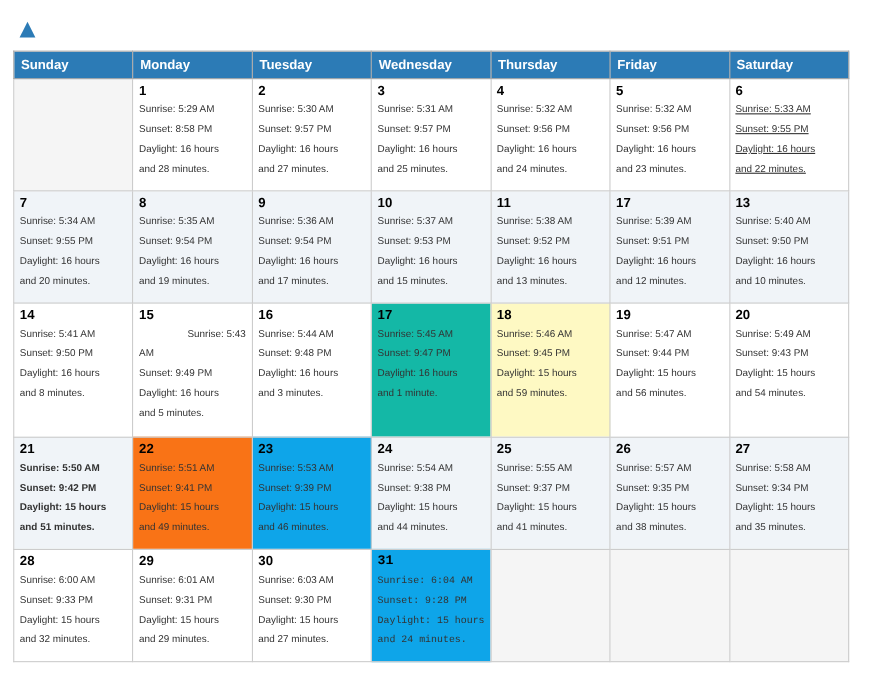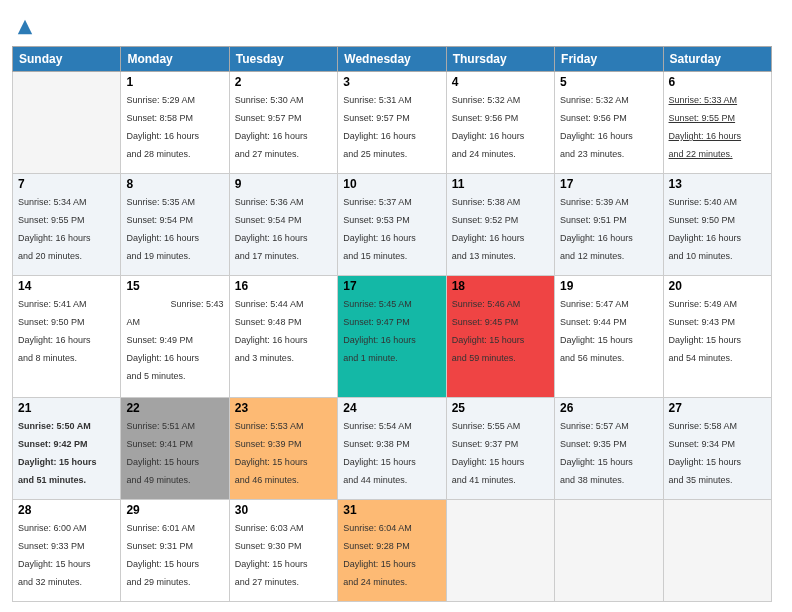--- a/index.html
+++ b/index.html
@@ -207,7 +207,7 @@
 Sunset: 9:47 PM
 Daylight: 16 hours
 and 1 minute.</span></td>
-          <td style="background: #ef4444;"><span class="day-num">18</span><span class="day-info" style="white-space: pre-line; margin-top: 24px;">Sunrise: 5:46 AM
+          <td style="background: #fef9c3;"><span class="day-num">18</span><span class="day-info" style="white-space: pre-line; margin-top: 24px;">Sunrise: 5:46 AM
 Sunset: 9:45 PM
 Daylight: 15 hours
 and 59 minutes.</span></td>

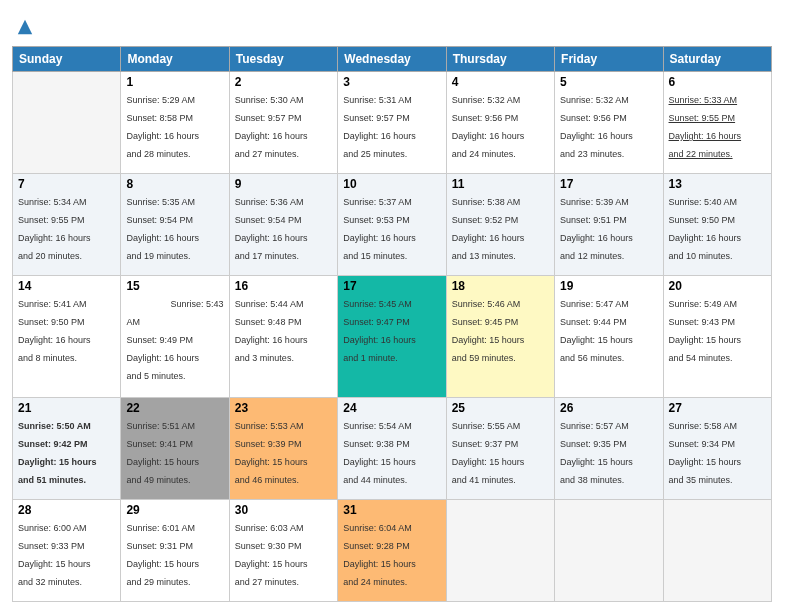--- a/index.html
+++ b/index.html
@@ -225,7 +225,7 @@
 Sunset: 9:42 PM
 Daylight: 15 hours
 and 51 minutes.</span></td>
-          <td style="background: #a3a3a3;"><span class="day-num">22</span><span class="day-info" style="white-space: pre-line;">Sunrise: 5:51 AM
+          <td style="background: #f97316;"><span class="day-num">22</span><span class="day-info" style="white-space: pre-line;">Sunrise: 5:51 AM
 Sunset: 9:41 PM
 Daylight: 15 hours
 and 49 minutes.</span></td>

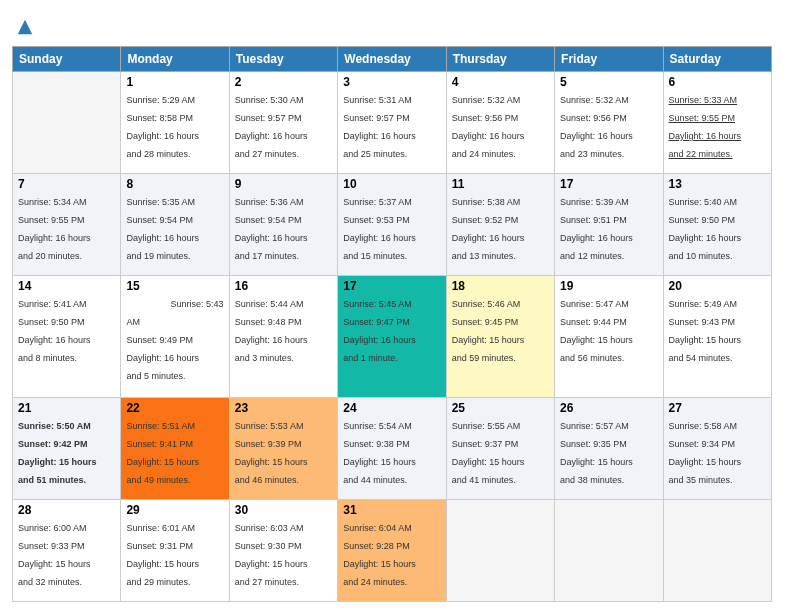--- a/index.html
+++ b/index.html
@@ -229,7 +229,7 @@
 Sunset: 9:41 PM
 Daylight: 15 hours
 and 49 minutes.</span></td>
-          <td style="background: #fdba74;"><span class="day-num">23</span><span class="day-info" style="white-space: pre-line;">Sunrise: 5:53 AM
+          <td style="background: #0ea5e9;"><span class="day-num">23</span><span class="day-info" style="white-space: pre-line;">Sunrise: 5:53 AM
 Sunset: 9:39 PM
 Daylight: 15 hours
 and 46 minutes.</span></td>

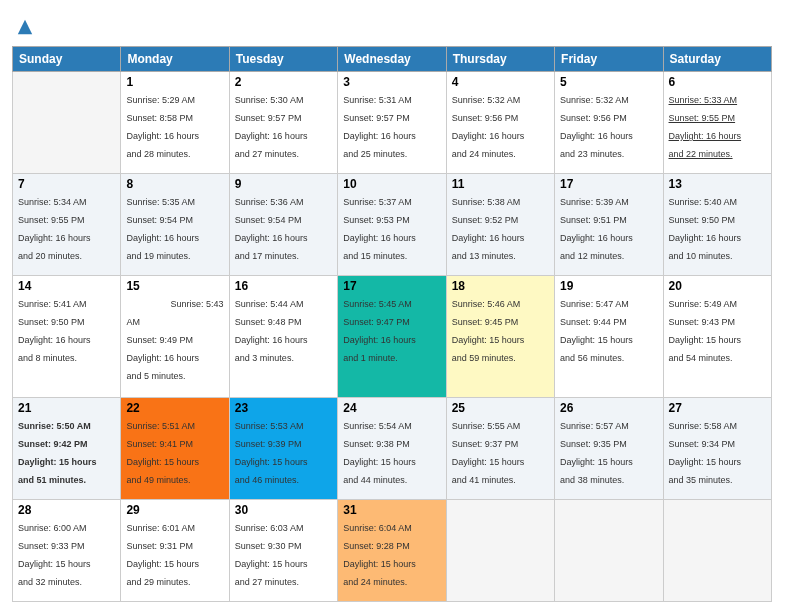--- a/index.html
+++ b/index.html
@@ -263,7 +263,7 @@
 Sunset: 9:30 PM
 Daylight: 15 hours
 and 27 minutes.</span></td>
-          <td style="background: #fdba74;"><span class="day-num">31</span><span class="day-info" style="white-space: pre-line;">Sunrise: 6:04 AM
+          <td style="background: #0ea5e9; font-family: Liberation Mono, monospace;"><span class="day-num">31</span><span class="day-info" style="white-space: pre-line;">Sunrise: 6:04 AM
 Sunset: 9:28 PM
 Daylight: 15 hours
 and 24 minutes.</span></td>

